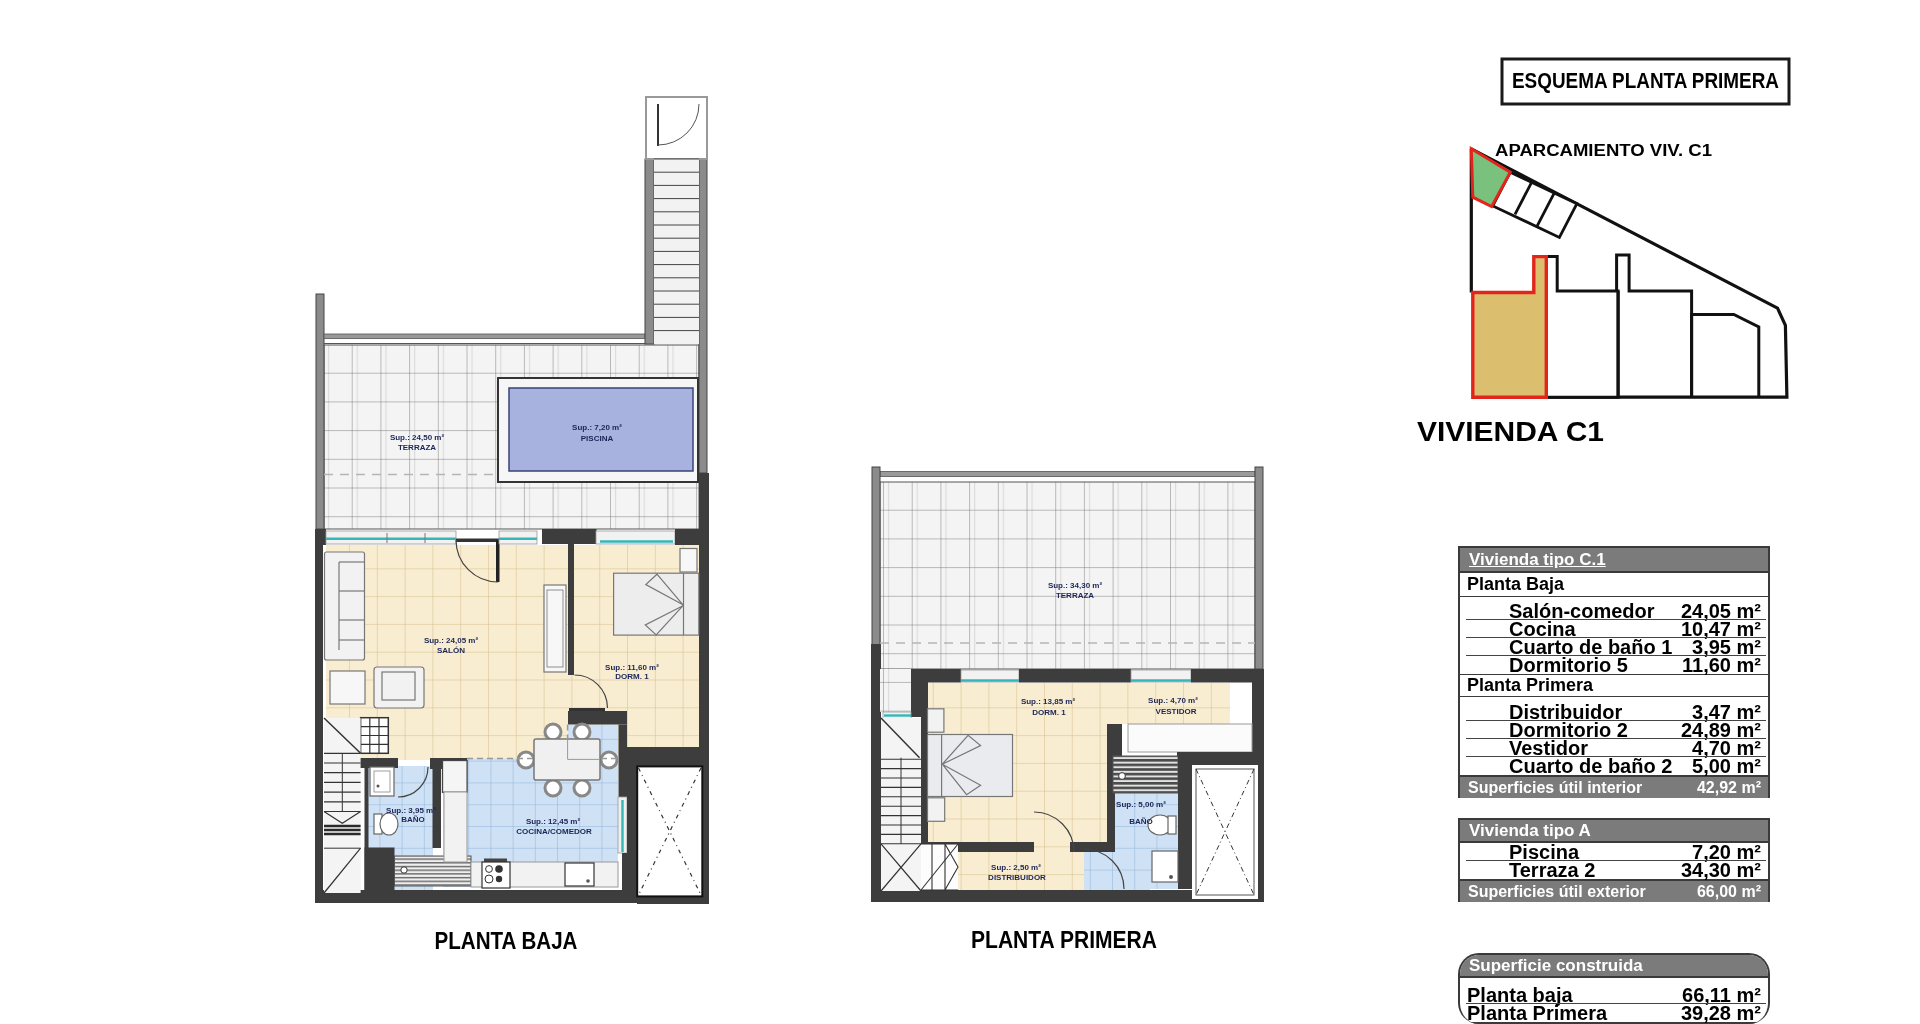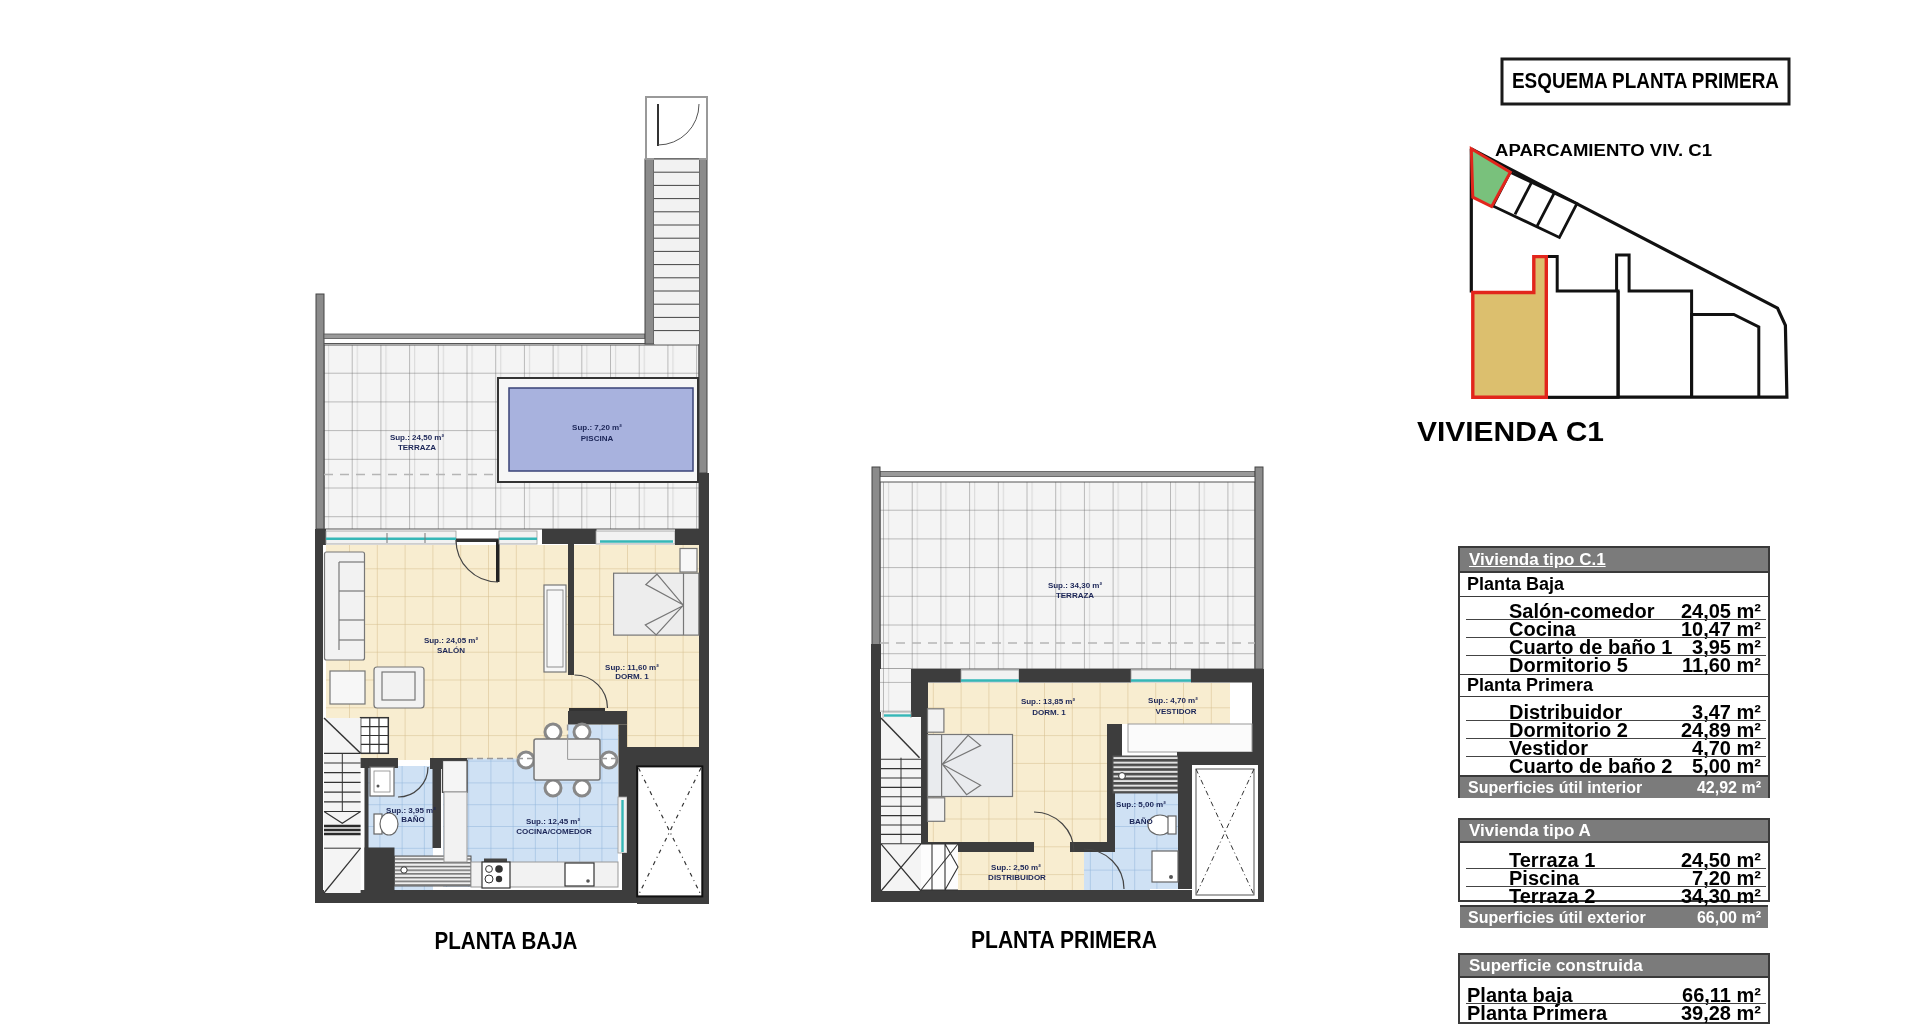--- a/index.html
+++ b/index.html
@@ -568,11 +568,6 @@
 
  <div class="thead">Vivienda tipo A</div>
 
- <div class="trow" style="padding-top:9px;">
-      <span>Terraza 1</span>
-      <span>24,50 m²</span>
-      <i class="ul"></i>
-    </div>
 
  <div class="trow">
       <span>Piscina</span>

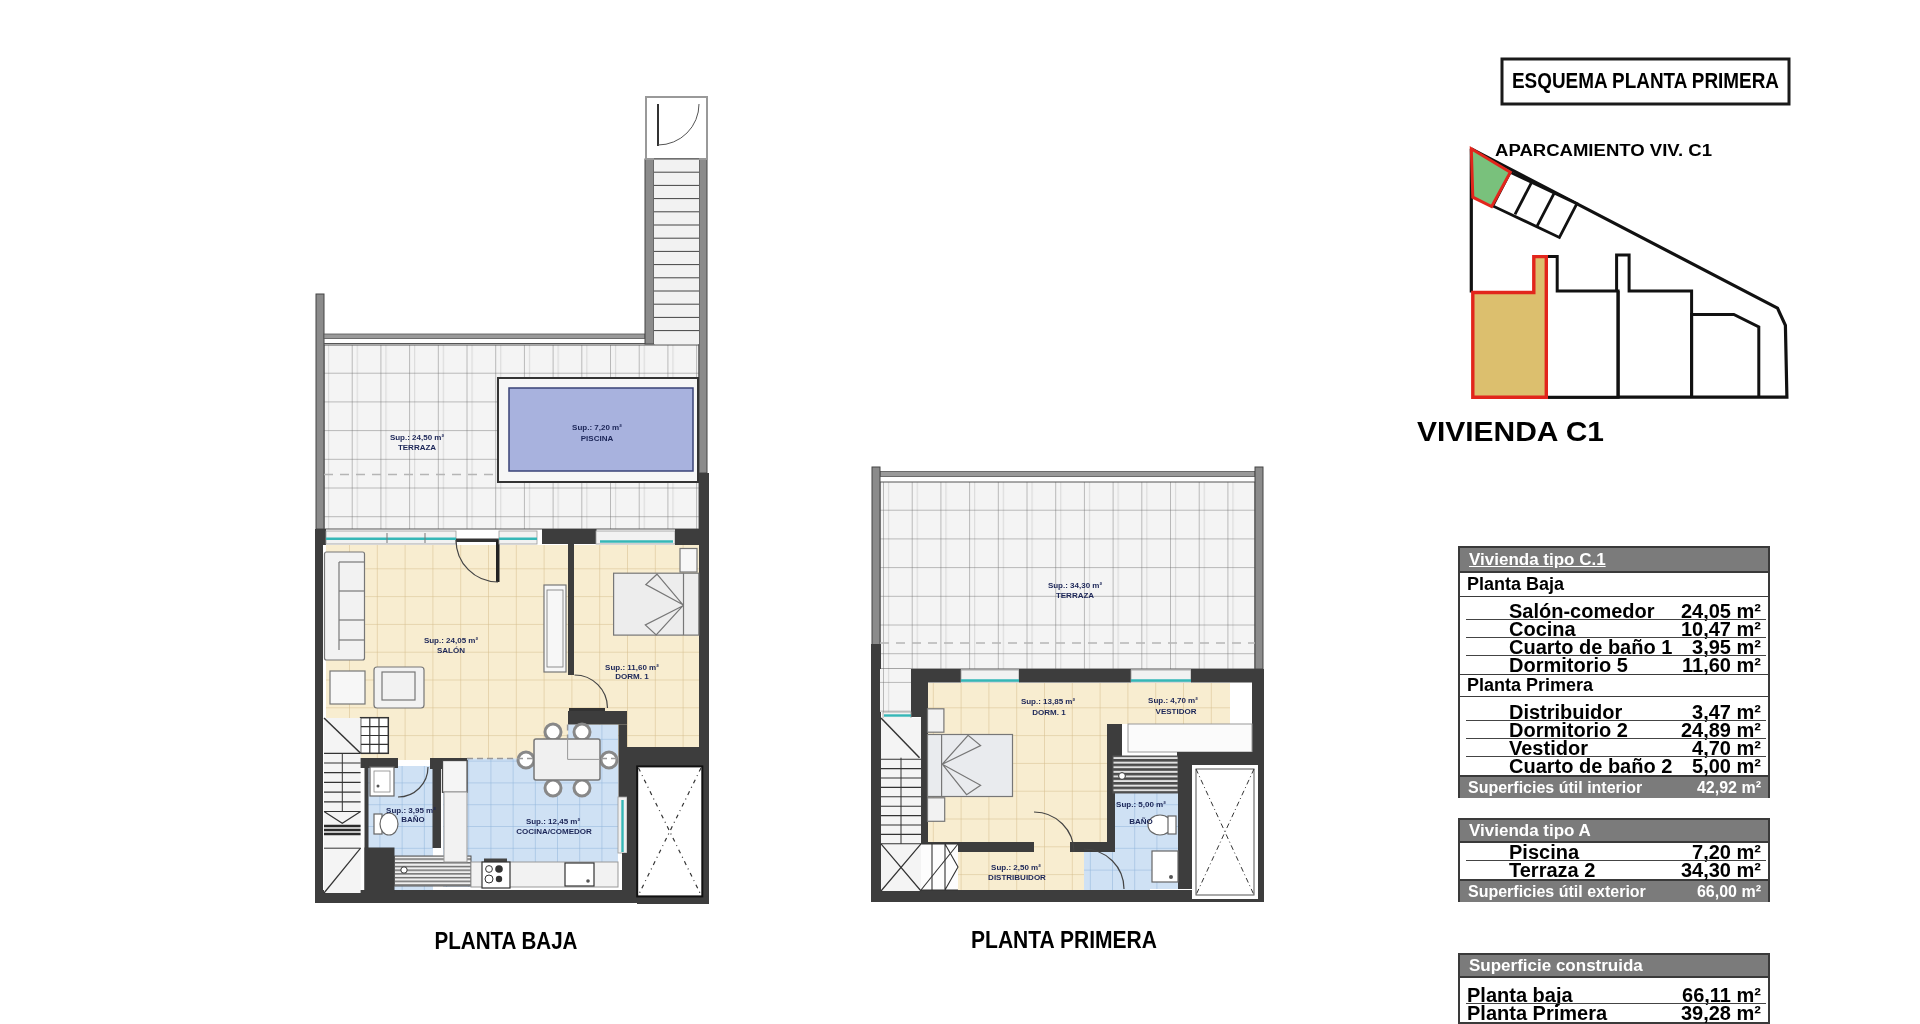--- a/index.html
+++ b/index.html
@@ -586,7 +586,7 @@
     </div>
 </div>
 
-<div class="tbl" style="top:953px;height:71px;border-bottom:none;overflow:hidden;">
+<div class="tbl" style="top:953px;height:71px;border-bottom:none;overflow:hidden;border-radius:21px;">
 
  <div class="thead">Superficie construida</div>
 

